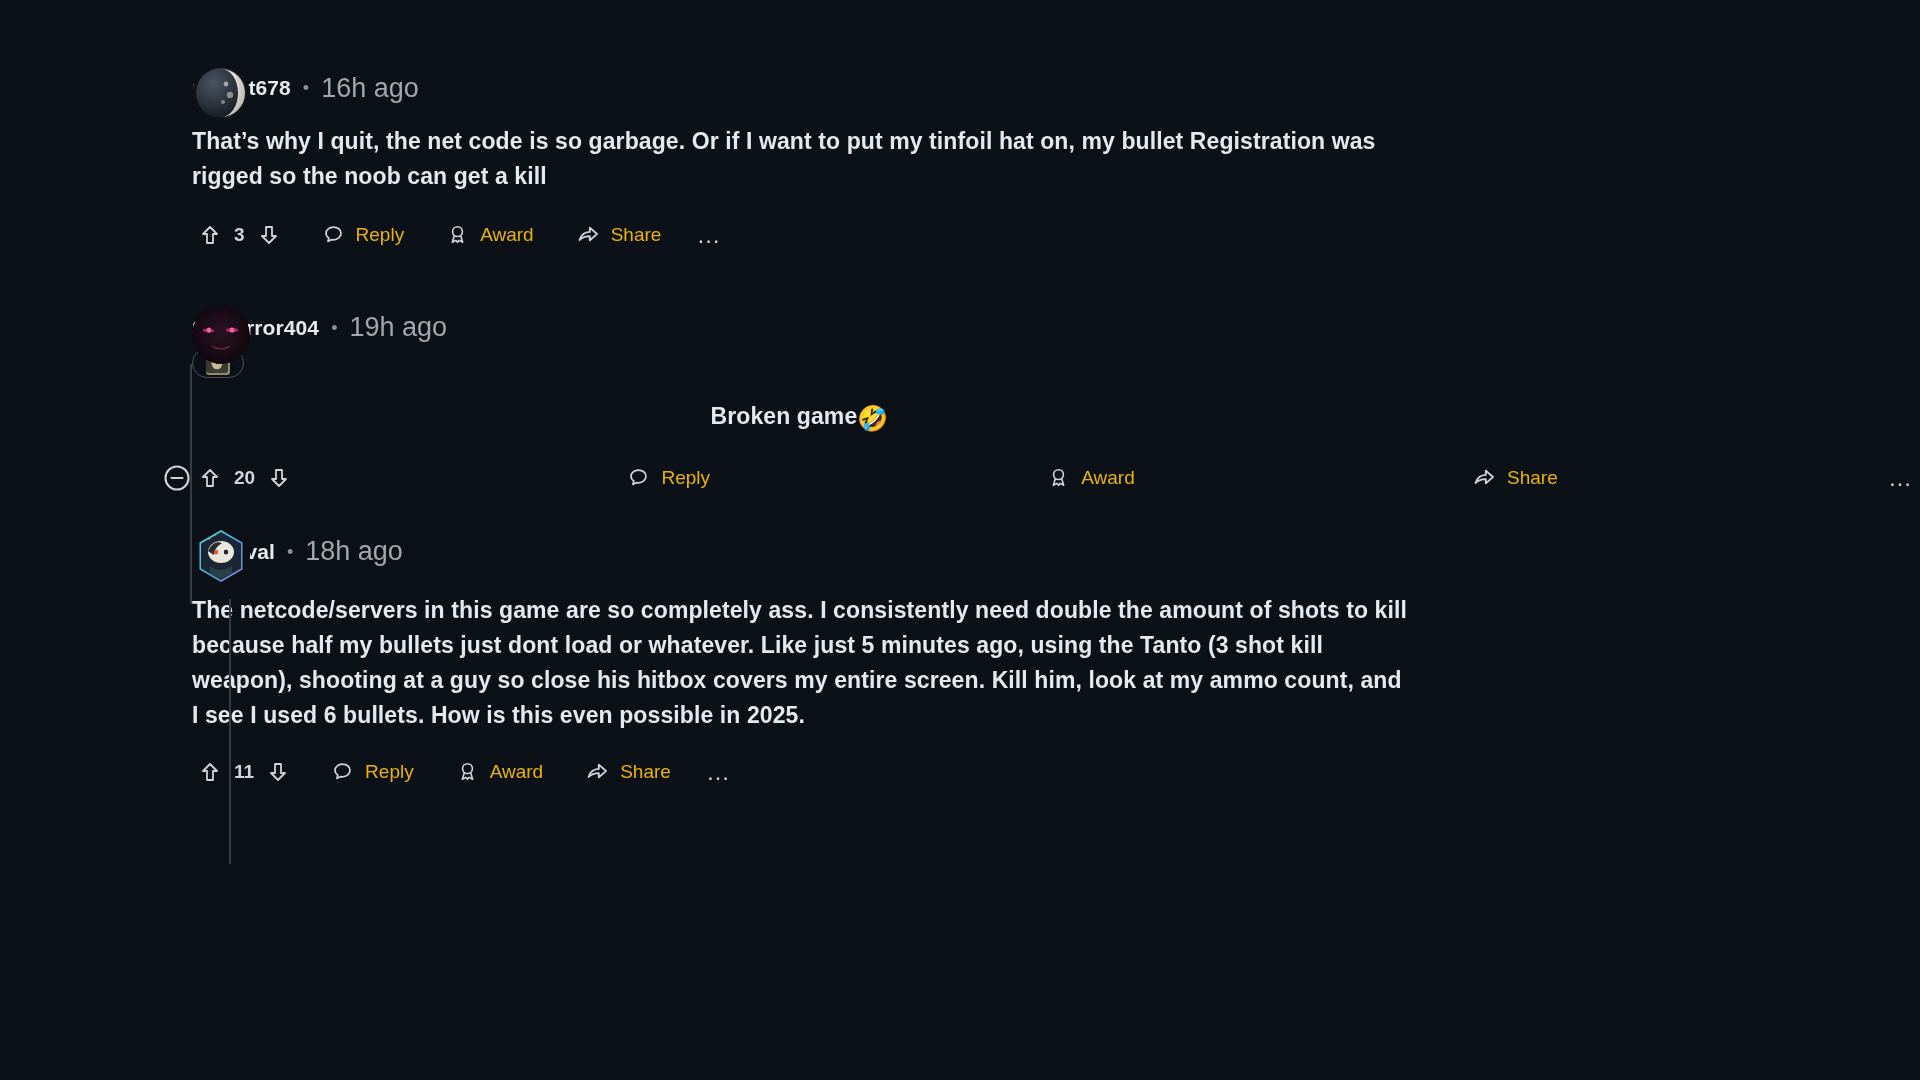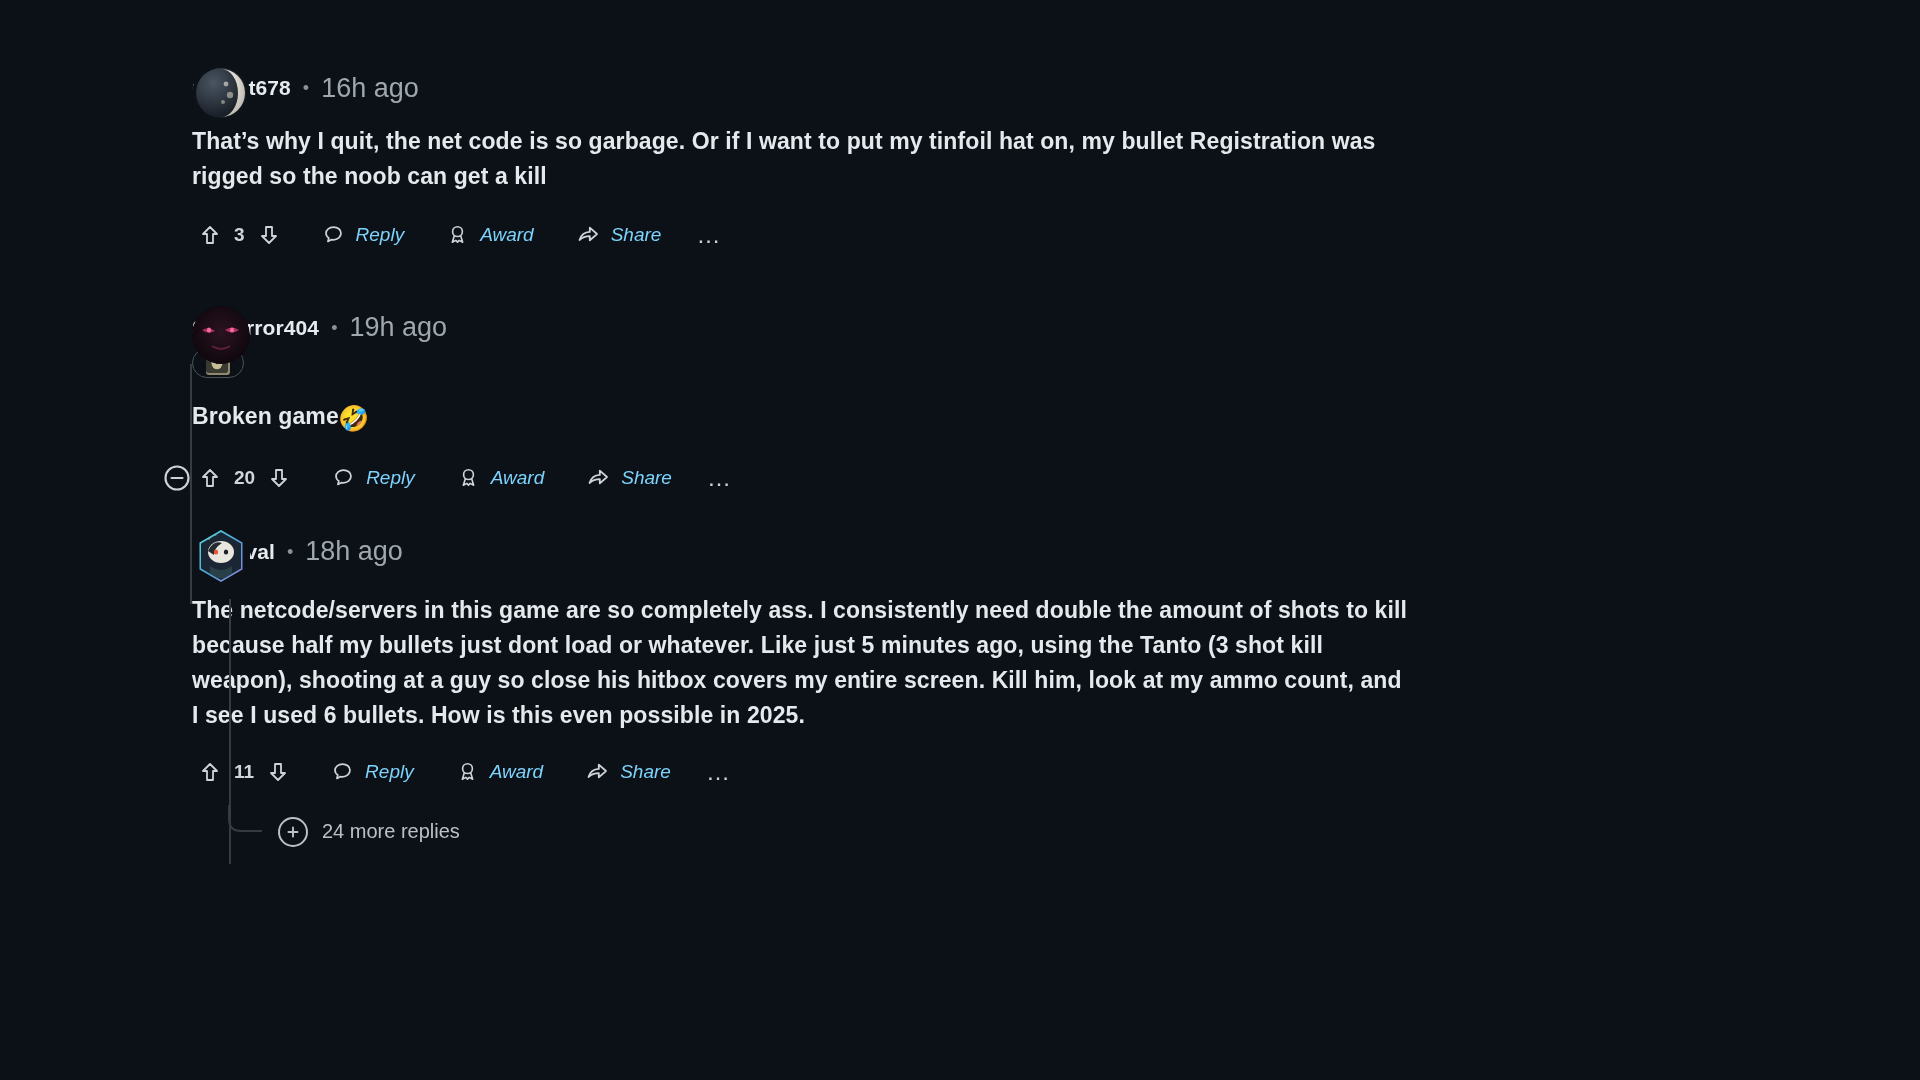--- a/index.html
+++ b/index.html
@@ -117,9 +117,8 @@
 
   .action-label {
     font-size: 19px;
-    color: #7dd3fc;
+    color: #eab308;
     font-weight: 500;
-    font-style: italic;
   }
 
   .more-btn {

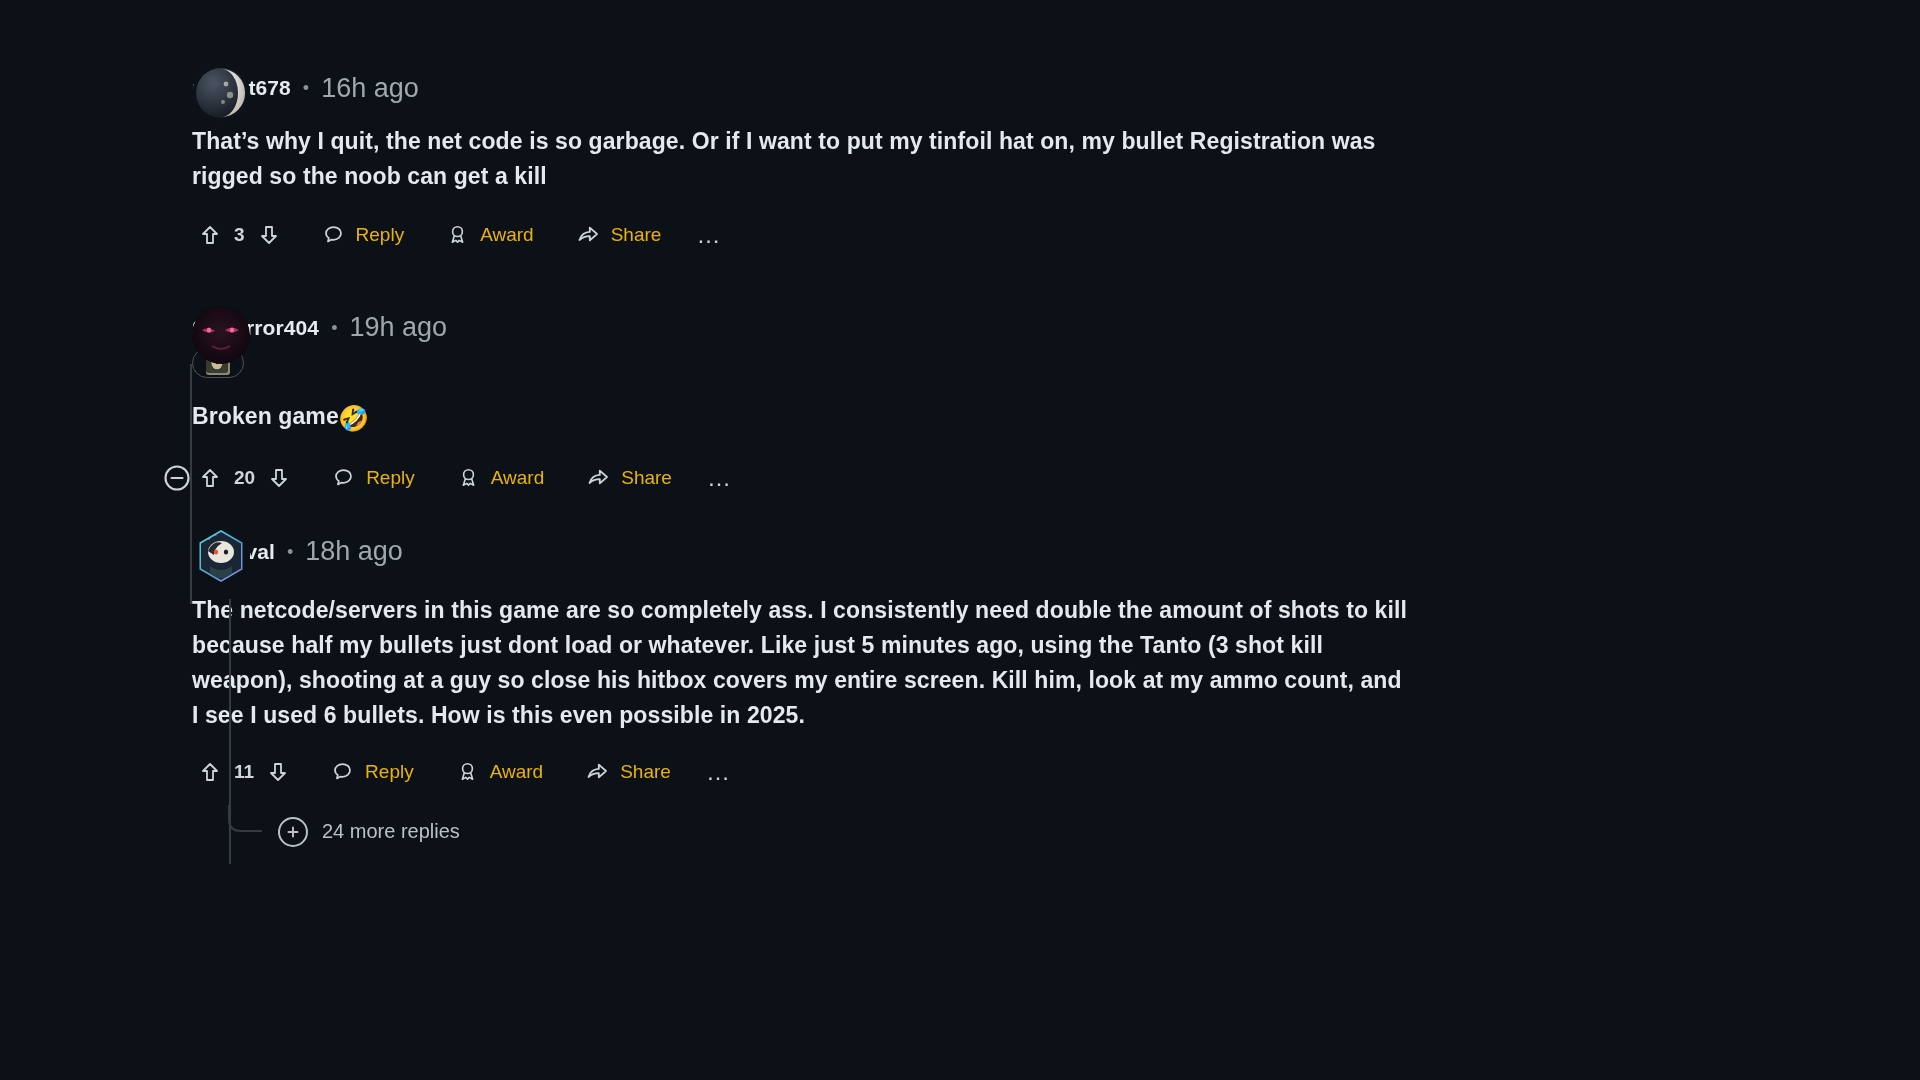--- a/index.html
+++ b/index.html
@@ -339,7 +339,7 @@
       </span>
     </div>
 
-    <div class="body-text" style="margin-top:20px;">
+    <div class="body-text" style="margin-top:20px;text-align:center;">
       <span>Broken game</span><span class="emoji">🤣</span>
     </div>
 

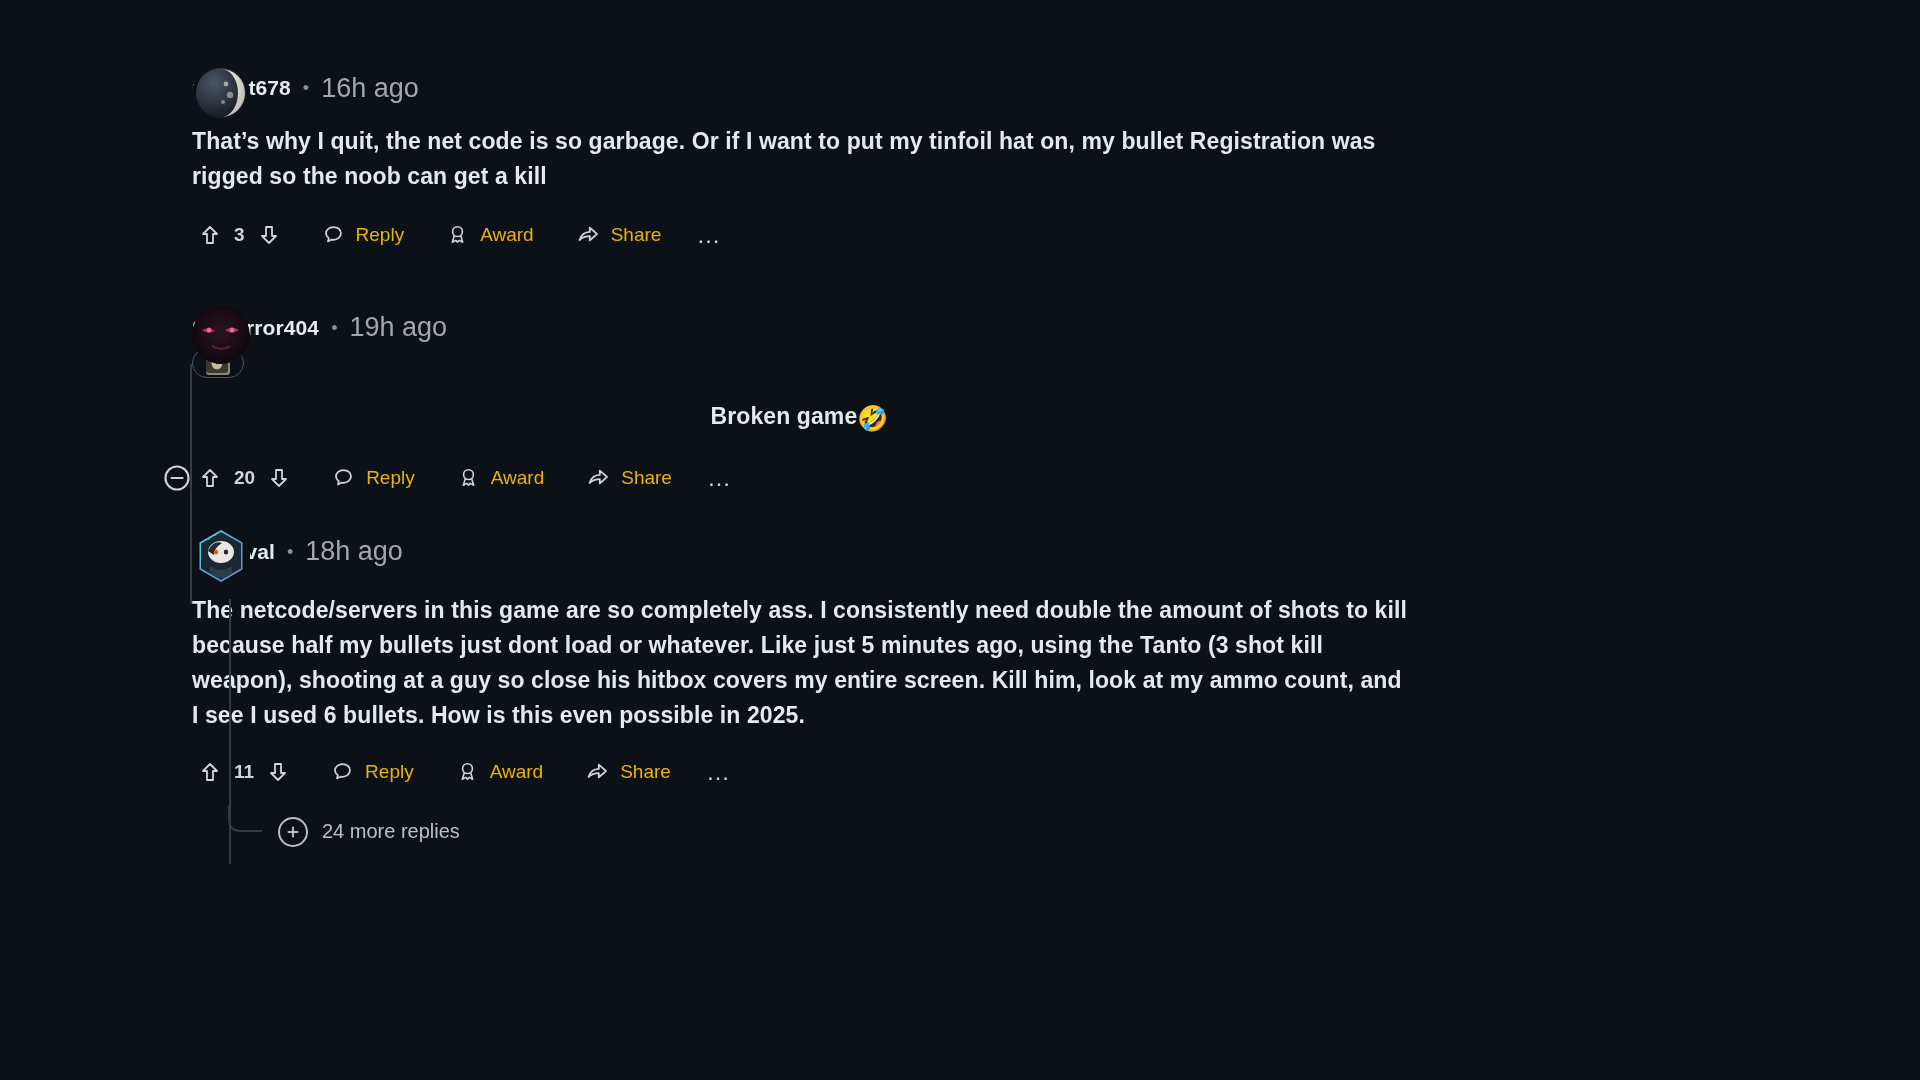--- a/index.html
+++ b/index.html
@@ -343,7 +343,7 @@
       <span>Broken game</span><span class="emoji">🤣</span>
     </div>
 
-    <div class="actions" style="margin-top:12px;">
+    <div class="actions" style="margin-top:12px;justify-content:space-between;">
       <div class="collapse-btn">
         <svg width="30" height="30" viewBox="0 0 24 24" fill="none" stroke="#ccd4d8" stroke-width="1.7">
           <circle cx="12" cy="12" r="9.2"></circle>

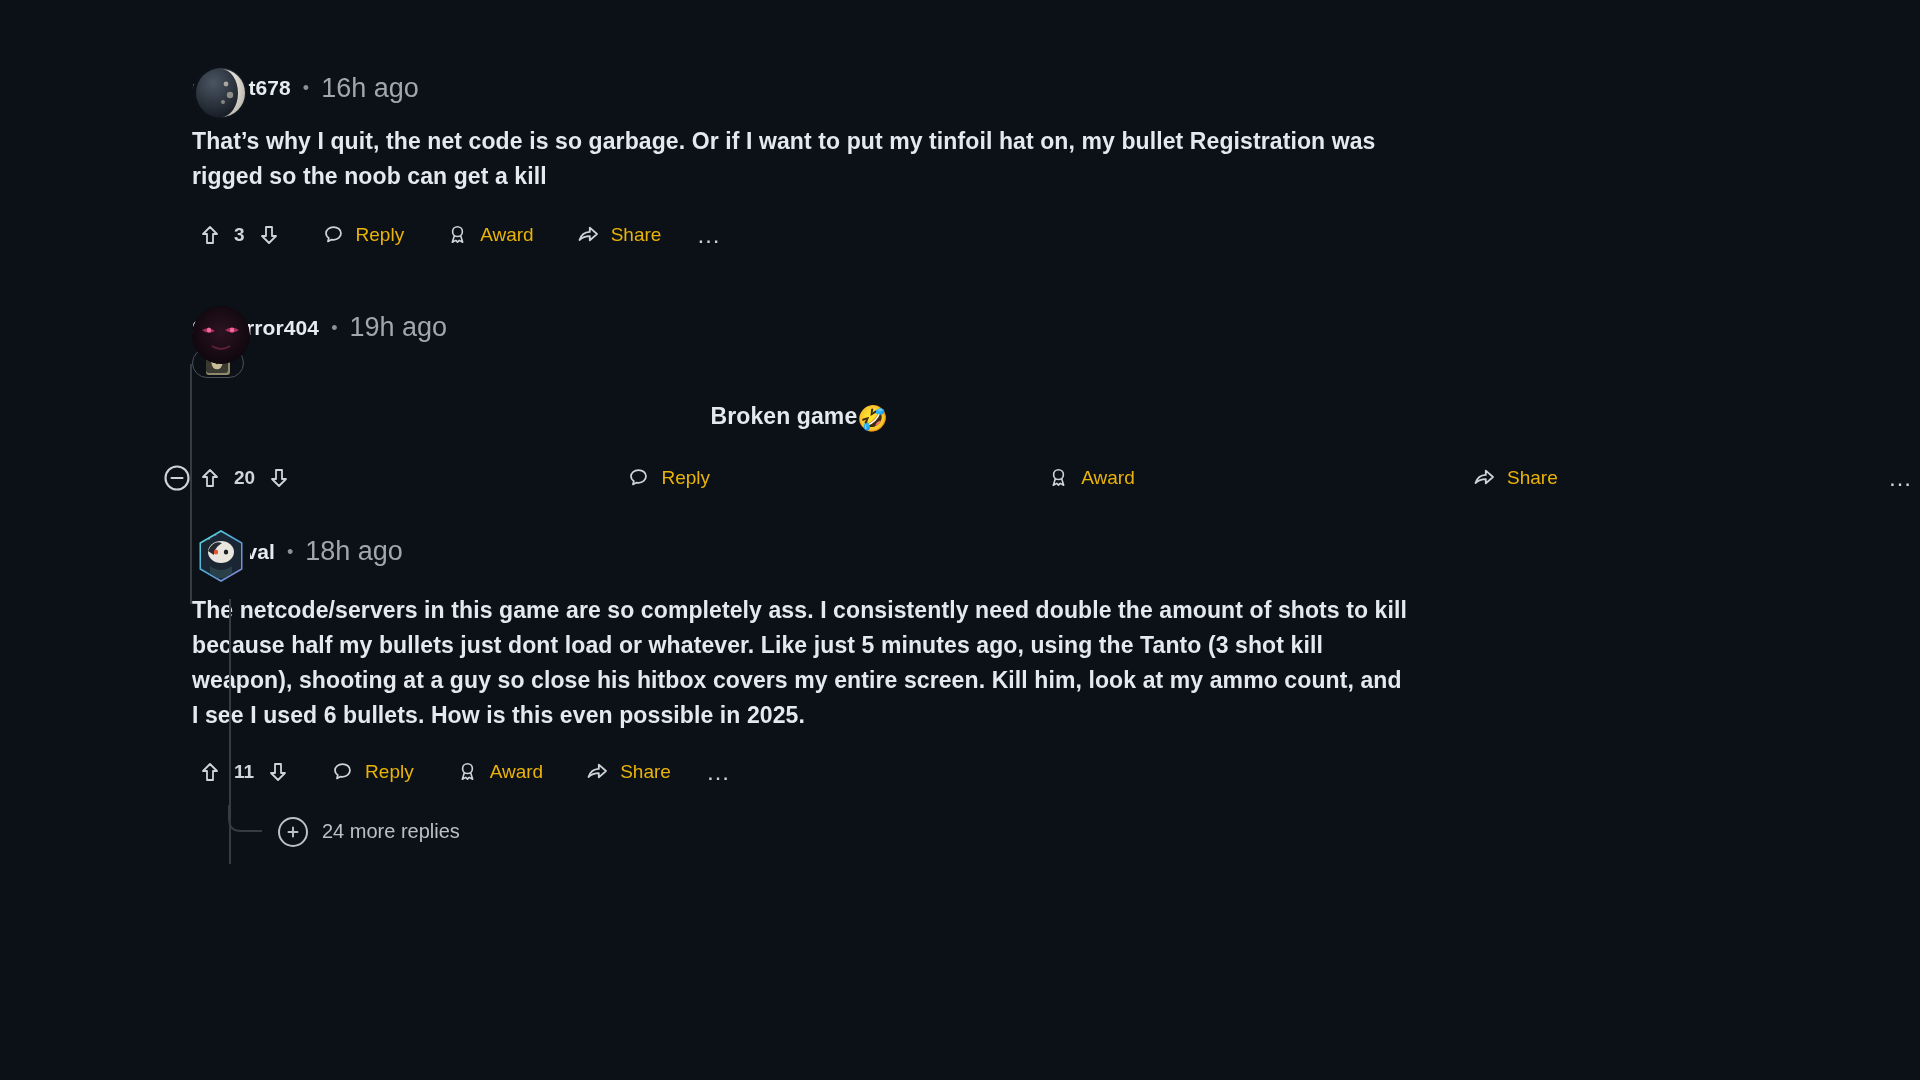--- a/index.html
+++ b/index.html
@@ -482,22 +482,6 @@
     </div>
   </div>
 
-  <div style="position:relative; padding-left:232px; margin-top:16px; height:44px;">
-
-    <svg width="60" height="44" viewBox="0 0 60 44" style="position:absolute; left:228px; top:-12px;">
-      <path d="M1 0 V14 Q1 26 13 26 H34" fill="none" stroke="#343b41" stroke-width="2"></path>
-    </svg>
-
-    <div class="more-replies" style="position:absolute; left:278px; top:0;">
-      <span class="plus-circle">
-        <svg width="18" height="18" viewBox="0 0 24 24" stroke="#b9c1c6" stroke-width="2.6" stroke-linecap="round">
-          <line x1="12" y1="6" x2="12" y2="18"></line>
-          <line x1="6" y1="12" x2="18" y2="12"></line>
-        </svg>
-      </span>
-      <span class="more-replies-label">24 more replies</span>
-    </div>
-  </div>
 
 </div>
 

